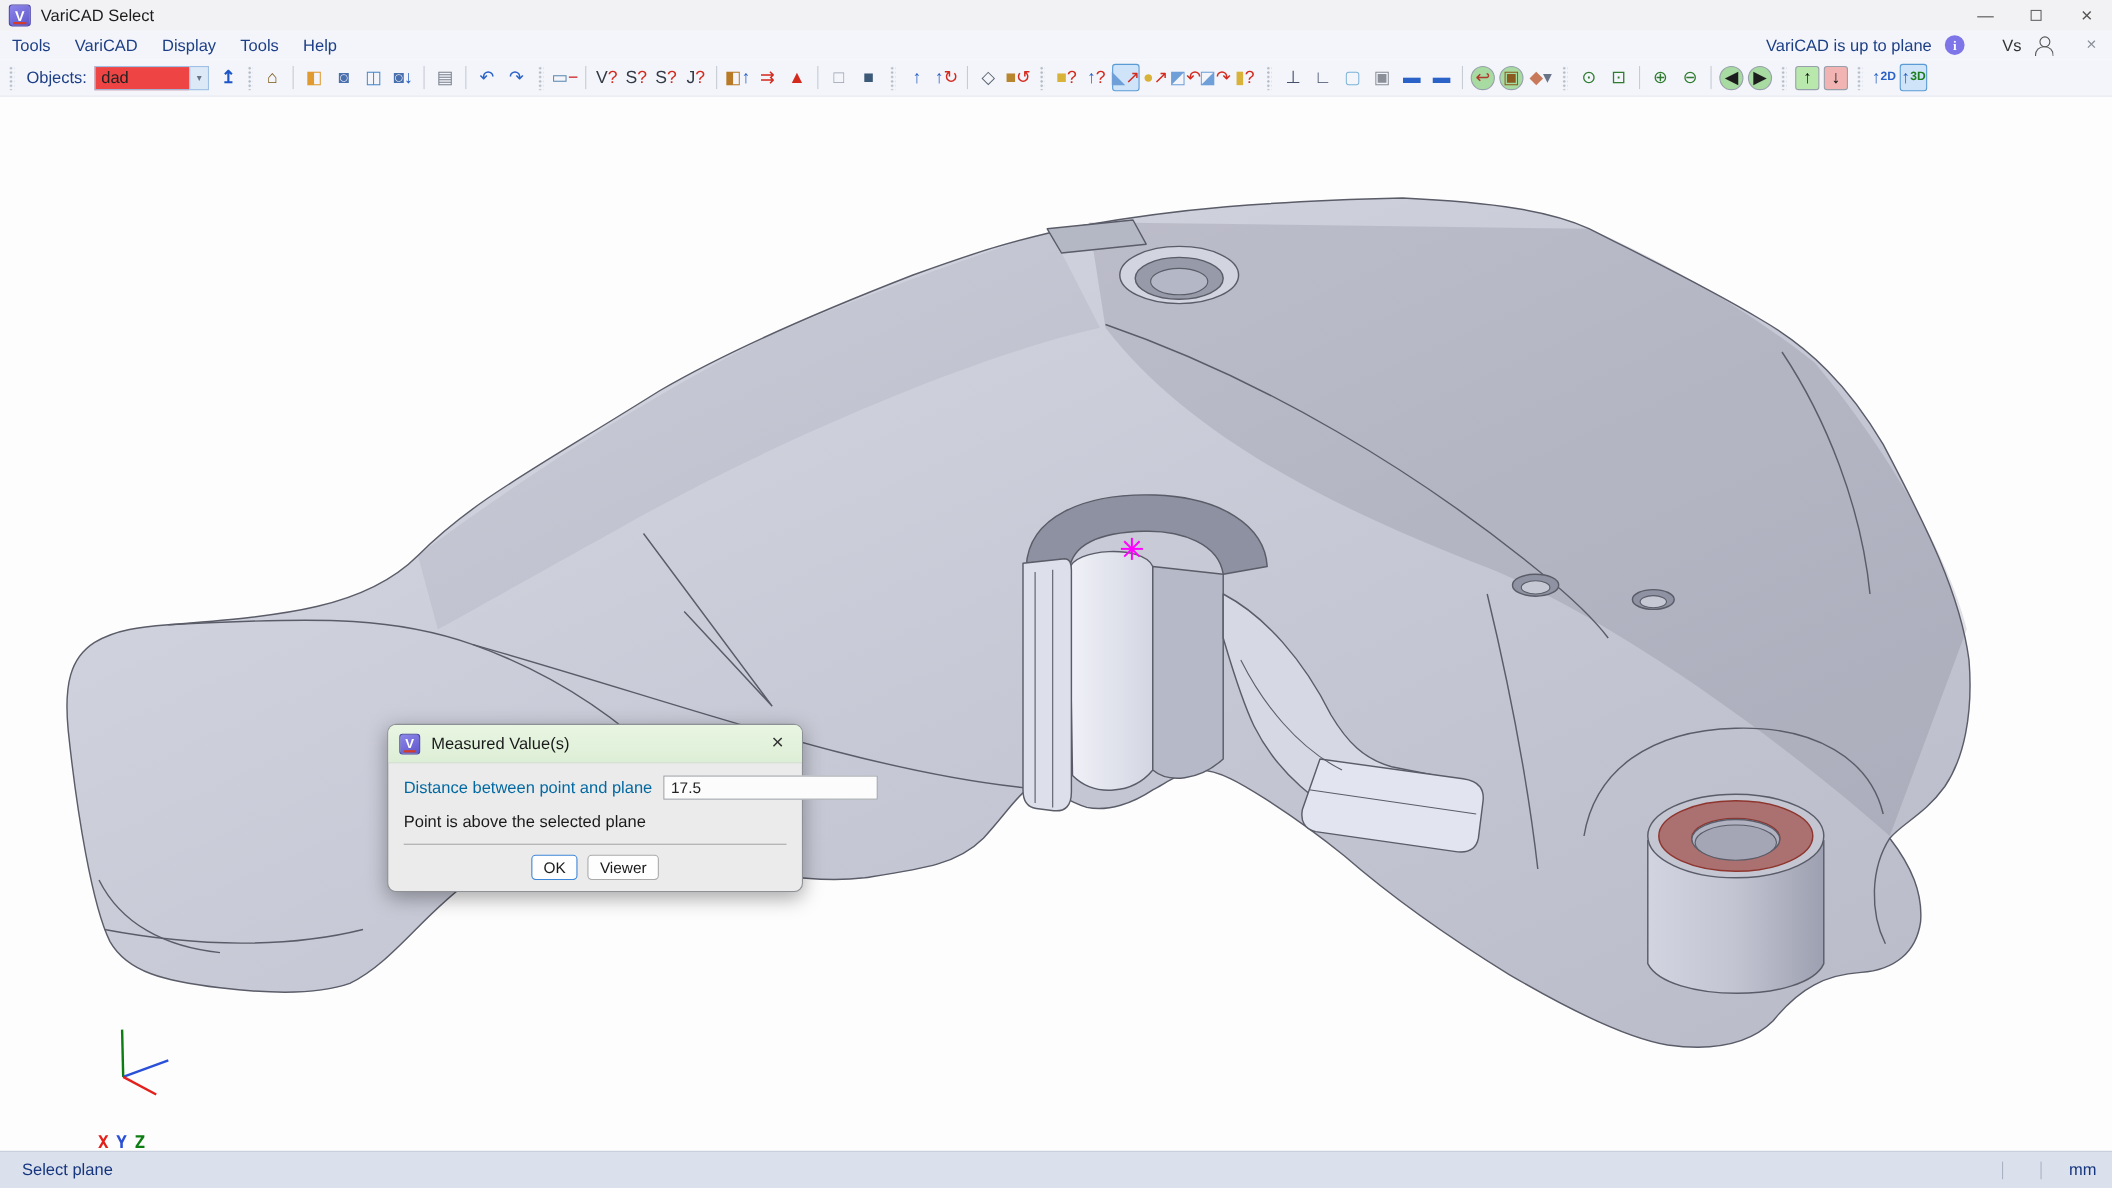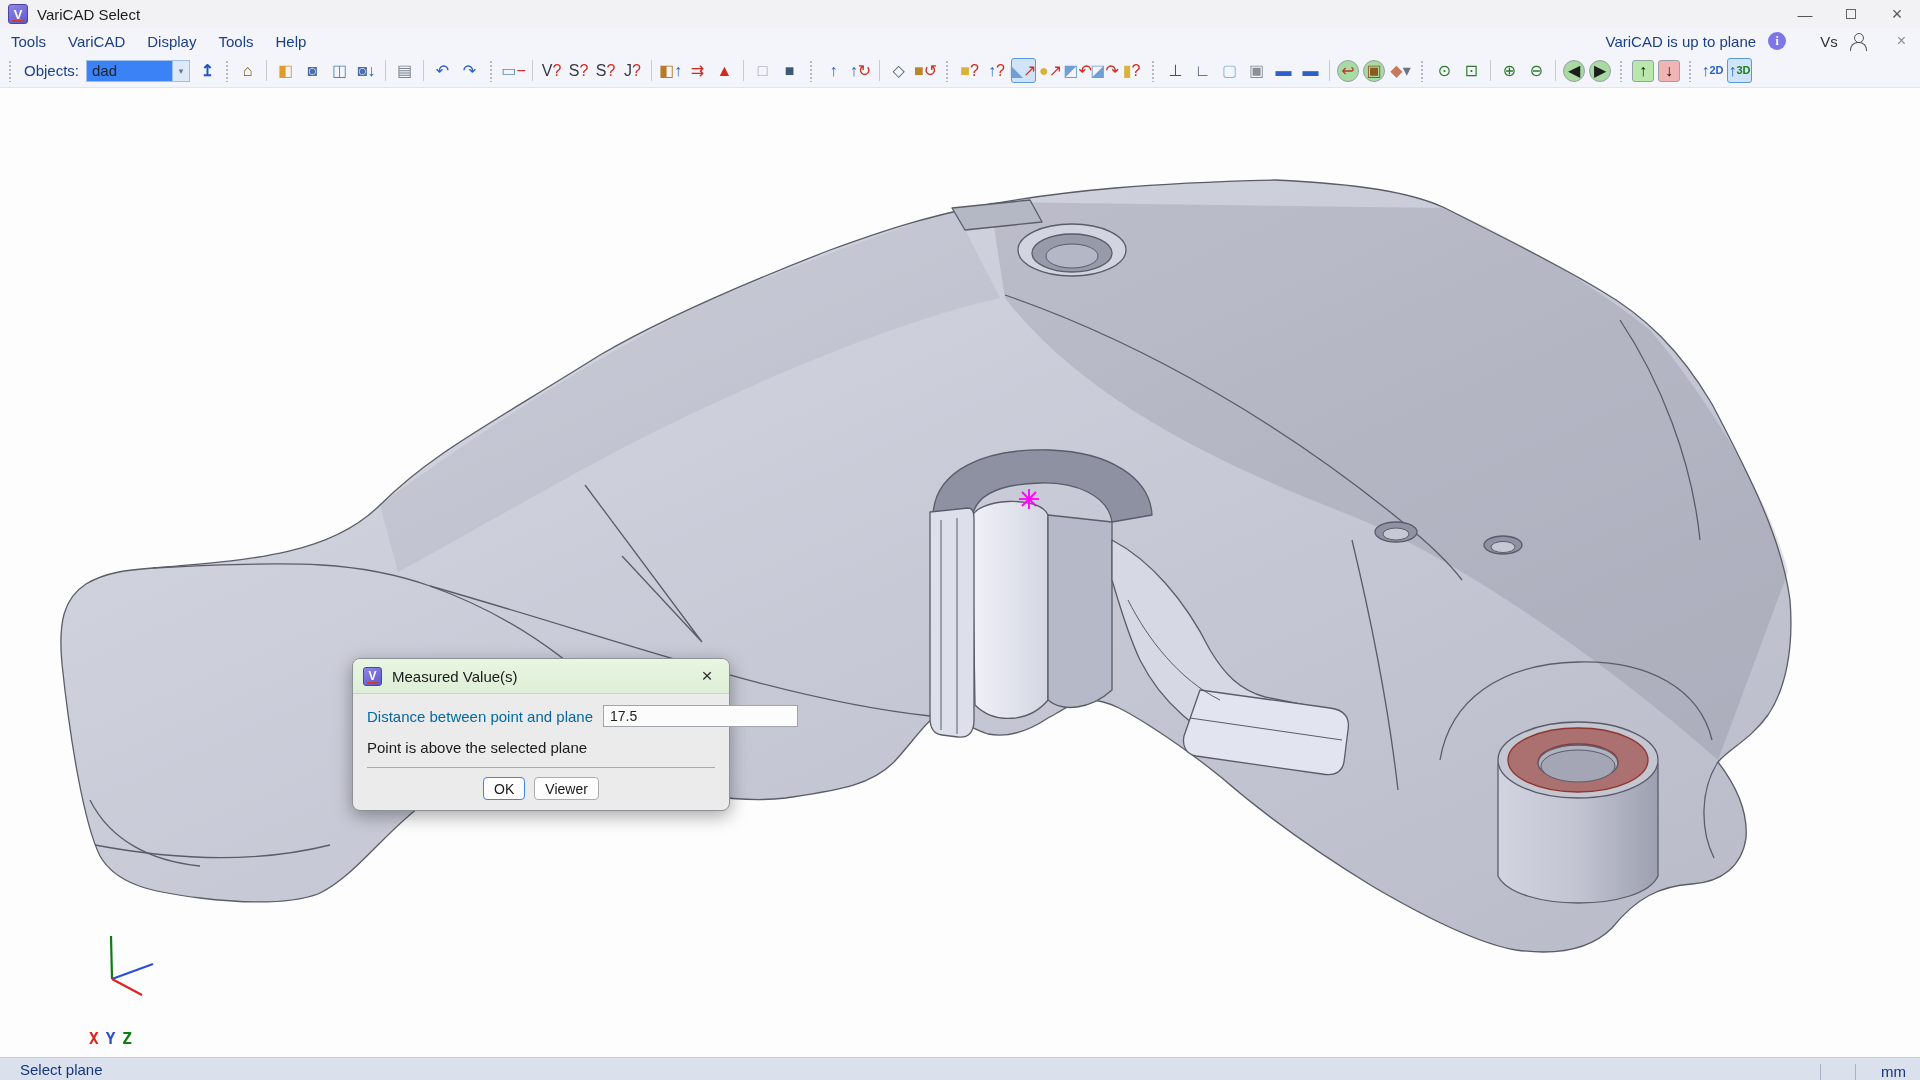--- a/index.html
+++ b/index.html
@@ -46,7 +46,7 @@
   .tsep { width:1px; height:21px; background:#c7cbd4; margin:0 4px; flex:none; }
   .cmd-label { font-size:15px; color:#1d3f86; margin:0 7px 0 6px; }
   .cmd-input { width:86px; height:22px; border:1px solid #9fc0e4; border-right:none; font-size:15px;
-    padding:0 5px; color:#222; background:#3b82f6; outline:none; }
+    padding:0 5px; color:#222; background:#ef4444; outline:none; }
   .cmd-caret { width:18px; height:22px; background:#dde9f7; border:1px solid #9fc0e4;
     display:flex; align-items:center; justify-content:center; font-size:9px; color:#6a7486; }
   .toolbar-icons { display:flex; align-items:center; gap:2px; }

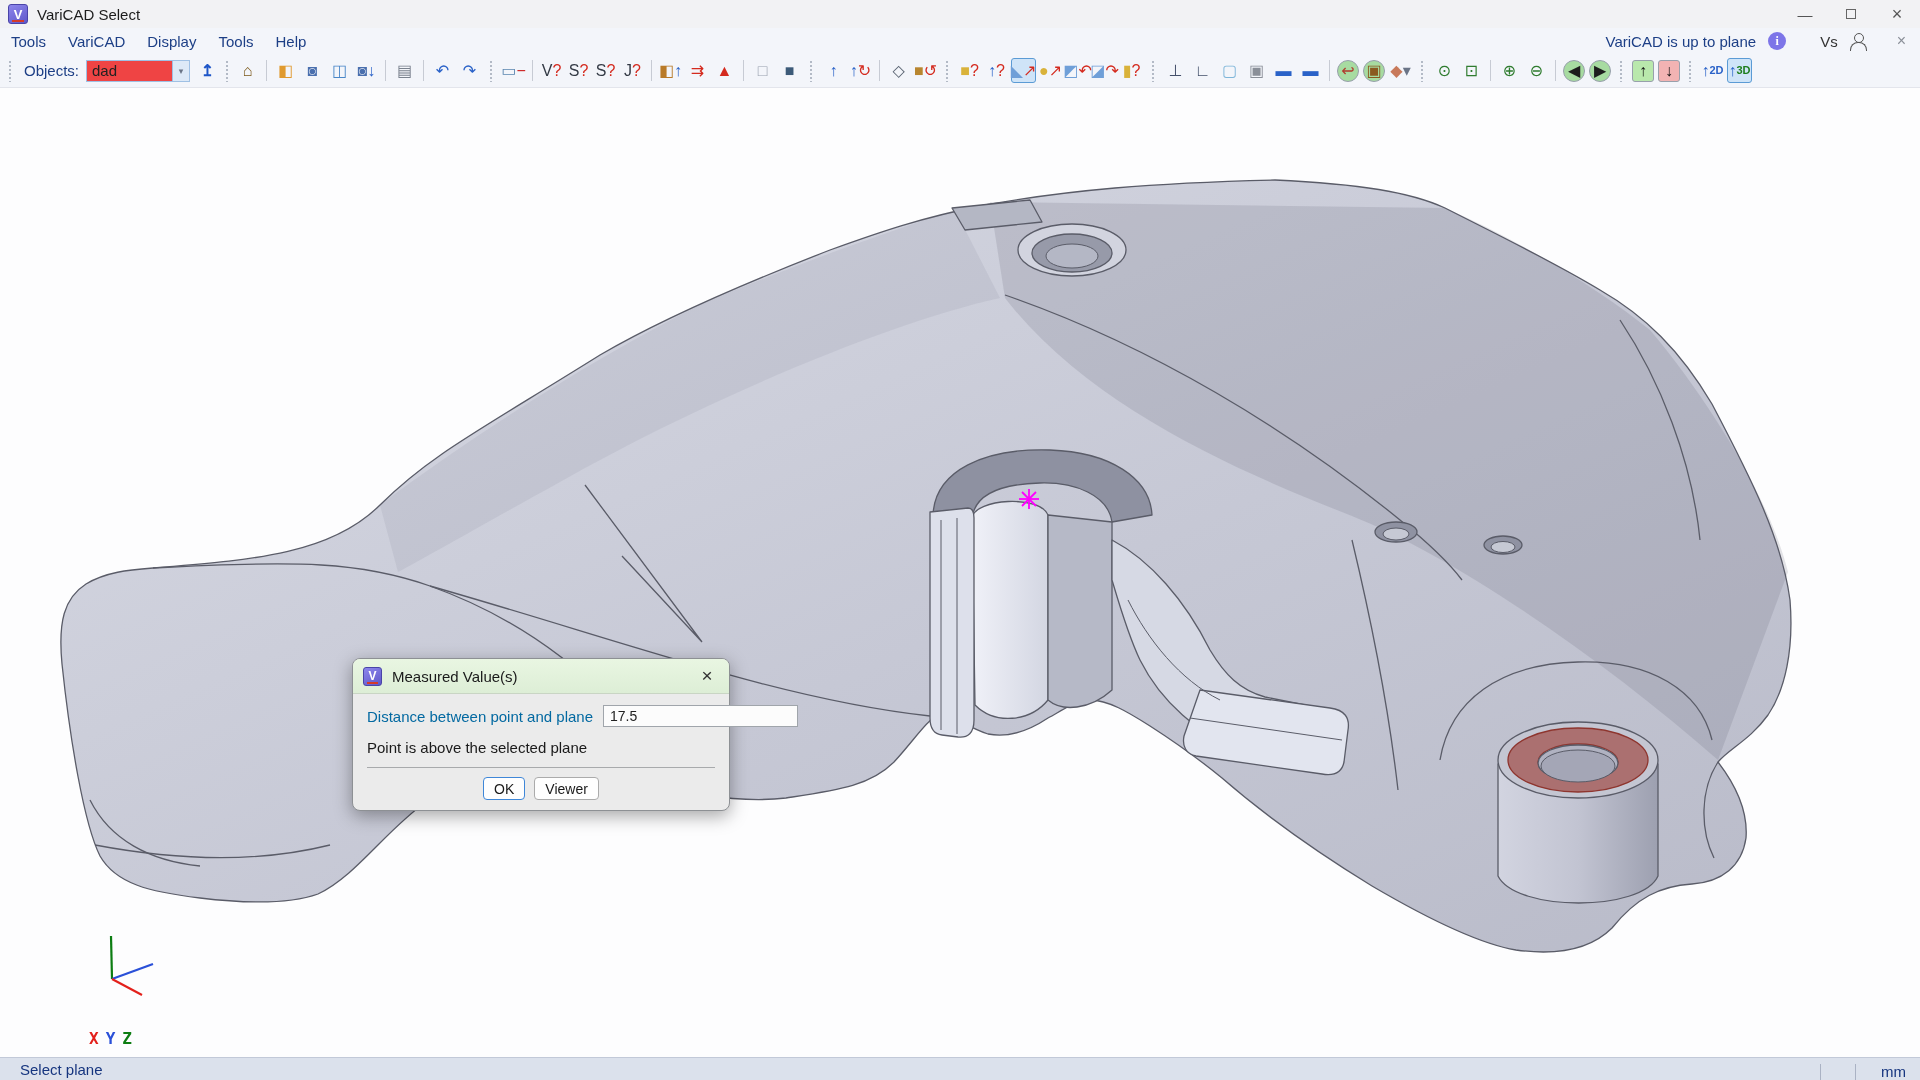--- a/index.html
+++ b/index.html
@@ -85,7 +85,7 @@
   .btn.primary { border:1.5px solid #3f87d8; }
 
   
-  .statusbar { height:23px; background:#dbe1ec; border-top:1px solid #c2c9d8; display:flex;
+  .statusbar { height:34px; background:#dbe1ec; border-top:1px solid #c2c9d8; display:flex;
     align-items:center; flex:none; font-size:15px; color:#16357f; }
   .status-prompt { padding-left:20px; }
   .status-right { margin-left:auto; display:flex; align-items:flex-end; height:100%;gap:12px; }

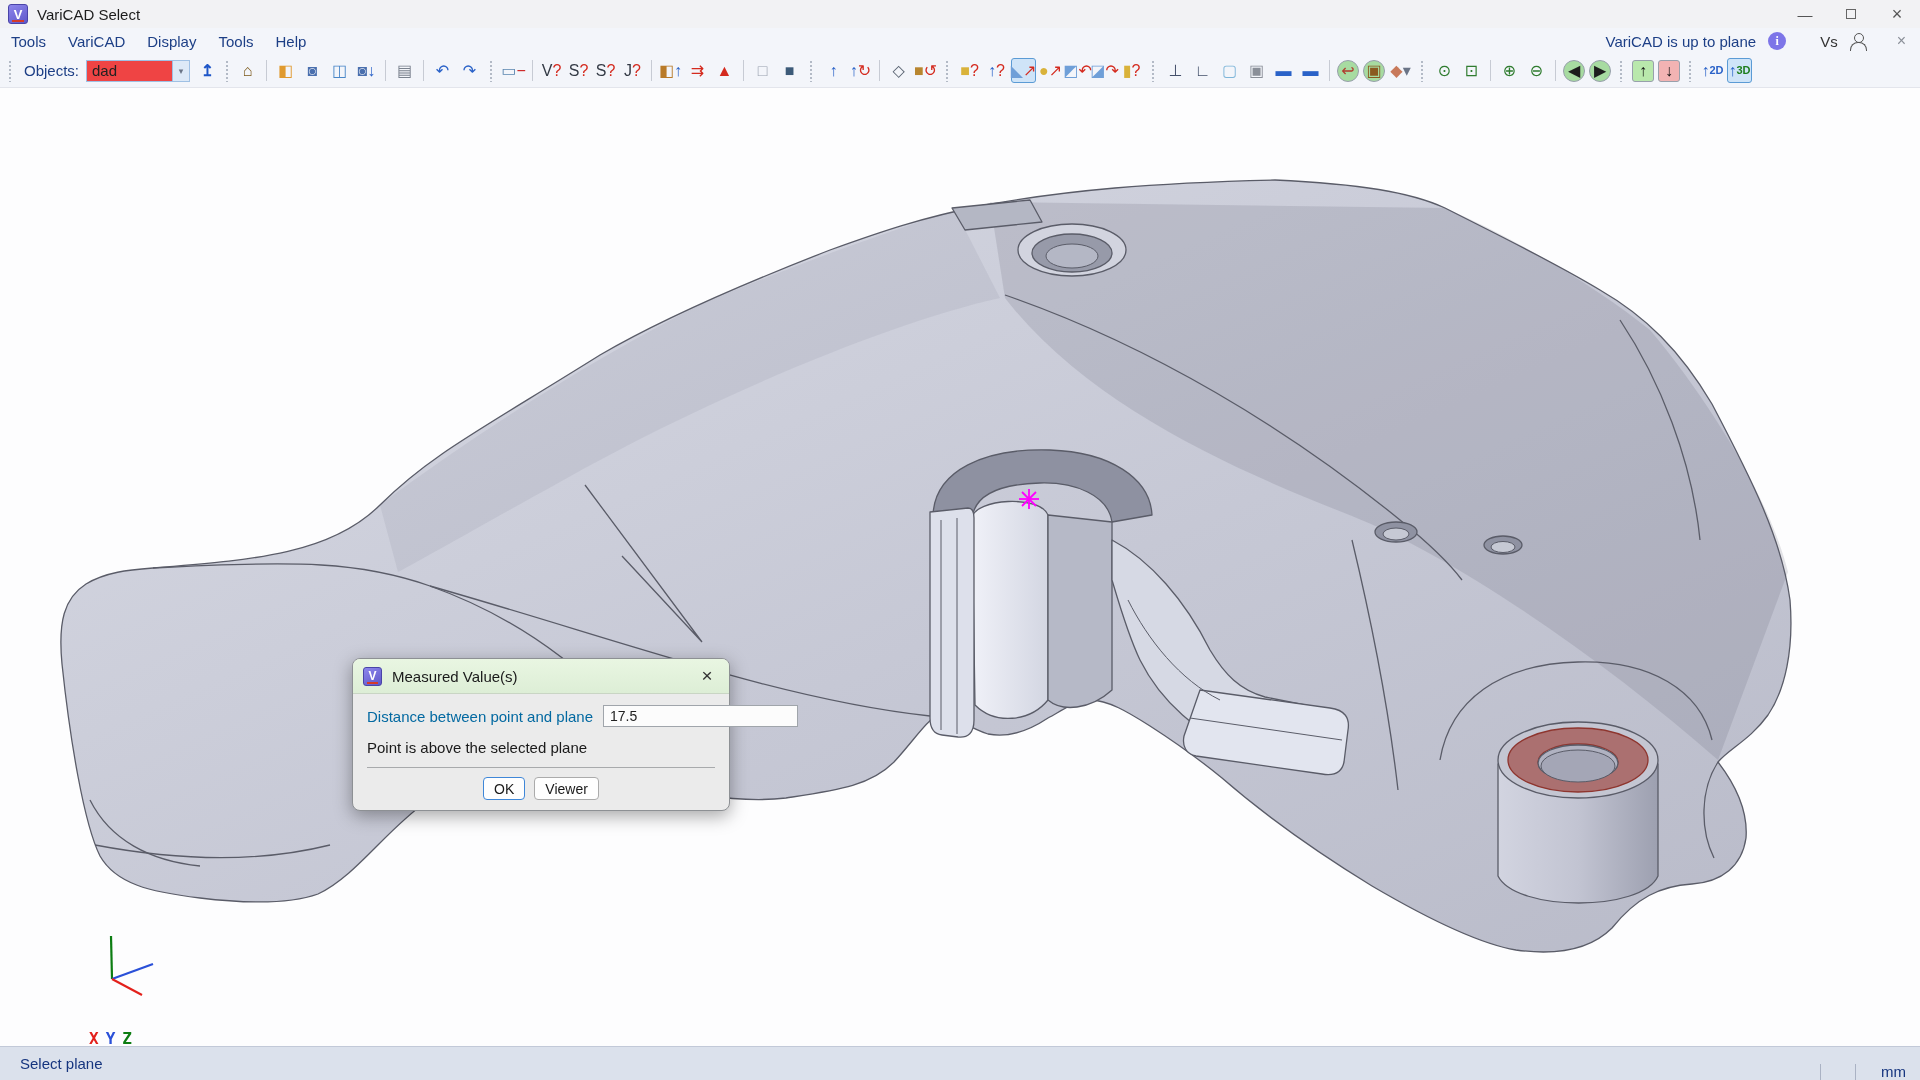--- a/index.html
+++ b/index.html
@@ -88,7 +88,7 @@
   .statusbar { height:34px; background:#dbe1ec; border-top:1px solid #c2c9d8; display:flex;
     align-items:center; flex:none; font-size:15px; color:#16357f; }
   .status-prompt { padding-left:20px; }
-  .status-right { margin-left:auto; display:flex; align-items:flex-end; height:100%;gap:12px; }
+  .status-right { margin-left:auto; display:flex; align-items:center; height:100%;gap:12px; }
   .status-cell { width:1px; height:16px; background:#aab2c4; margin:0 11px; }
   .status-units { padding-right:14px; padding-left:2px; }
 </style>

